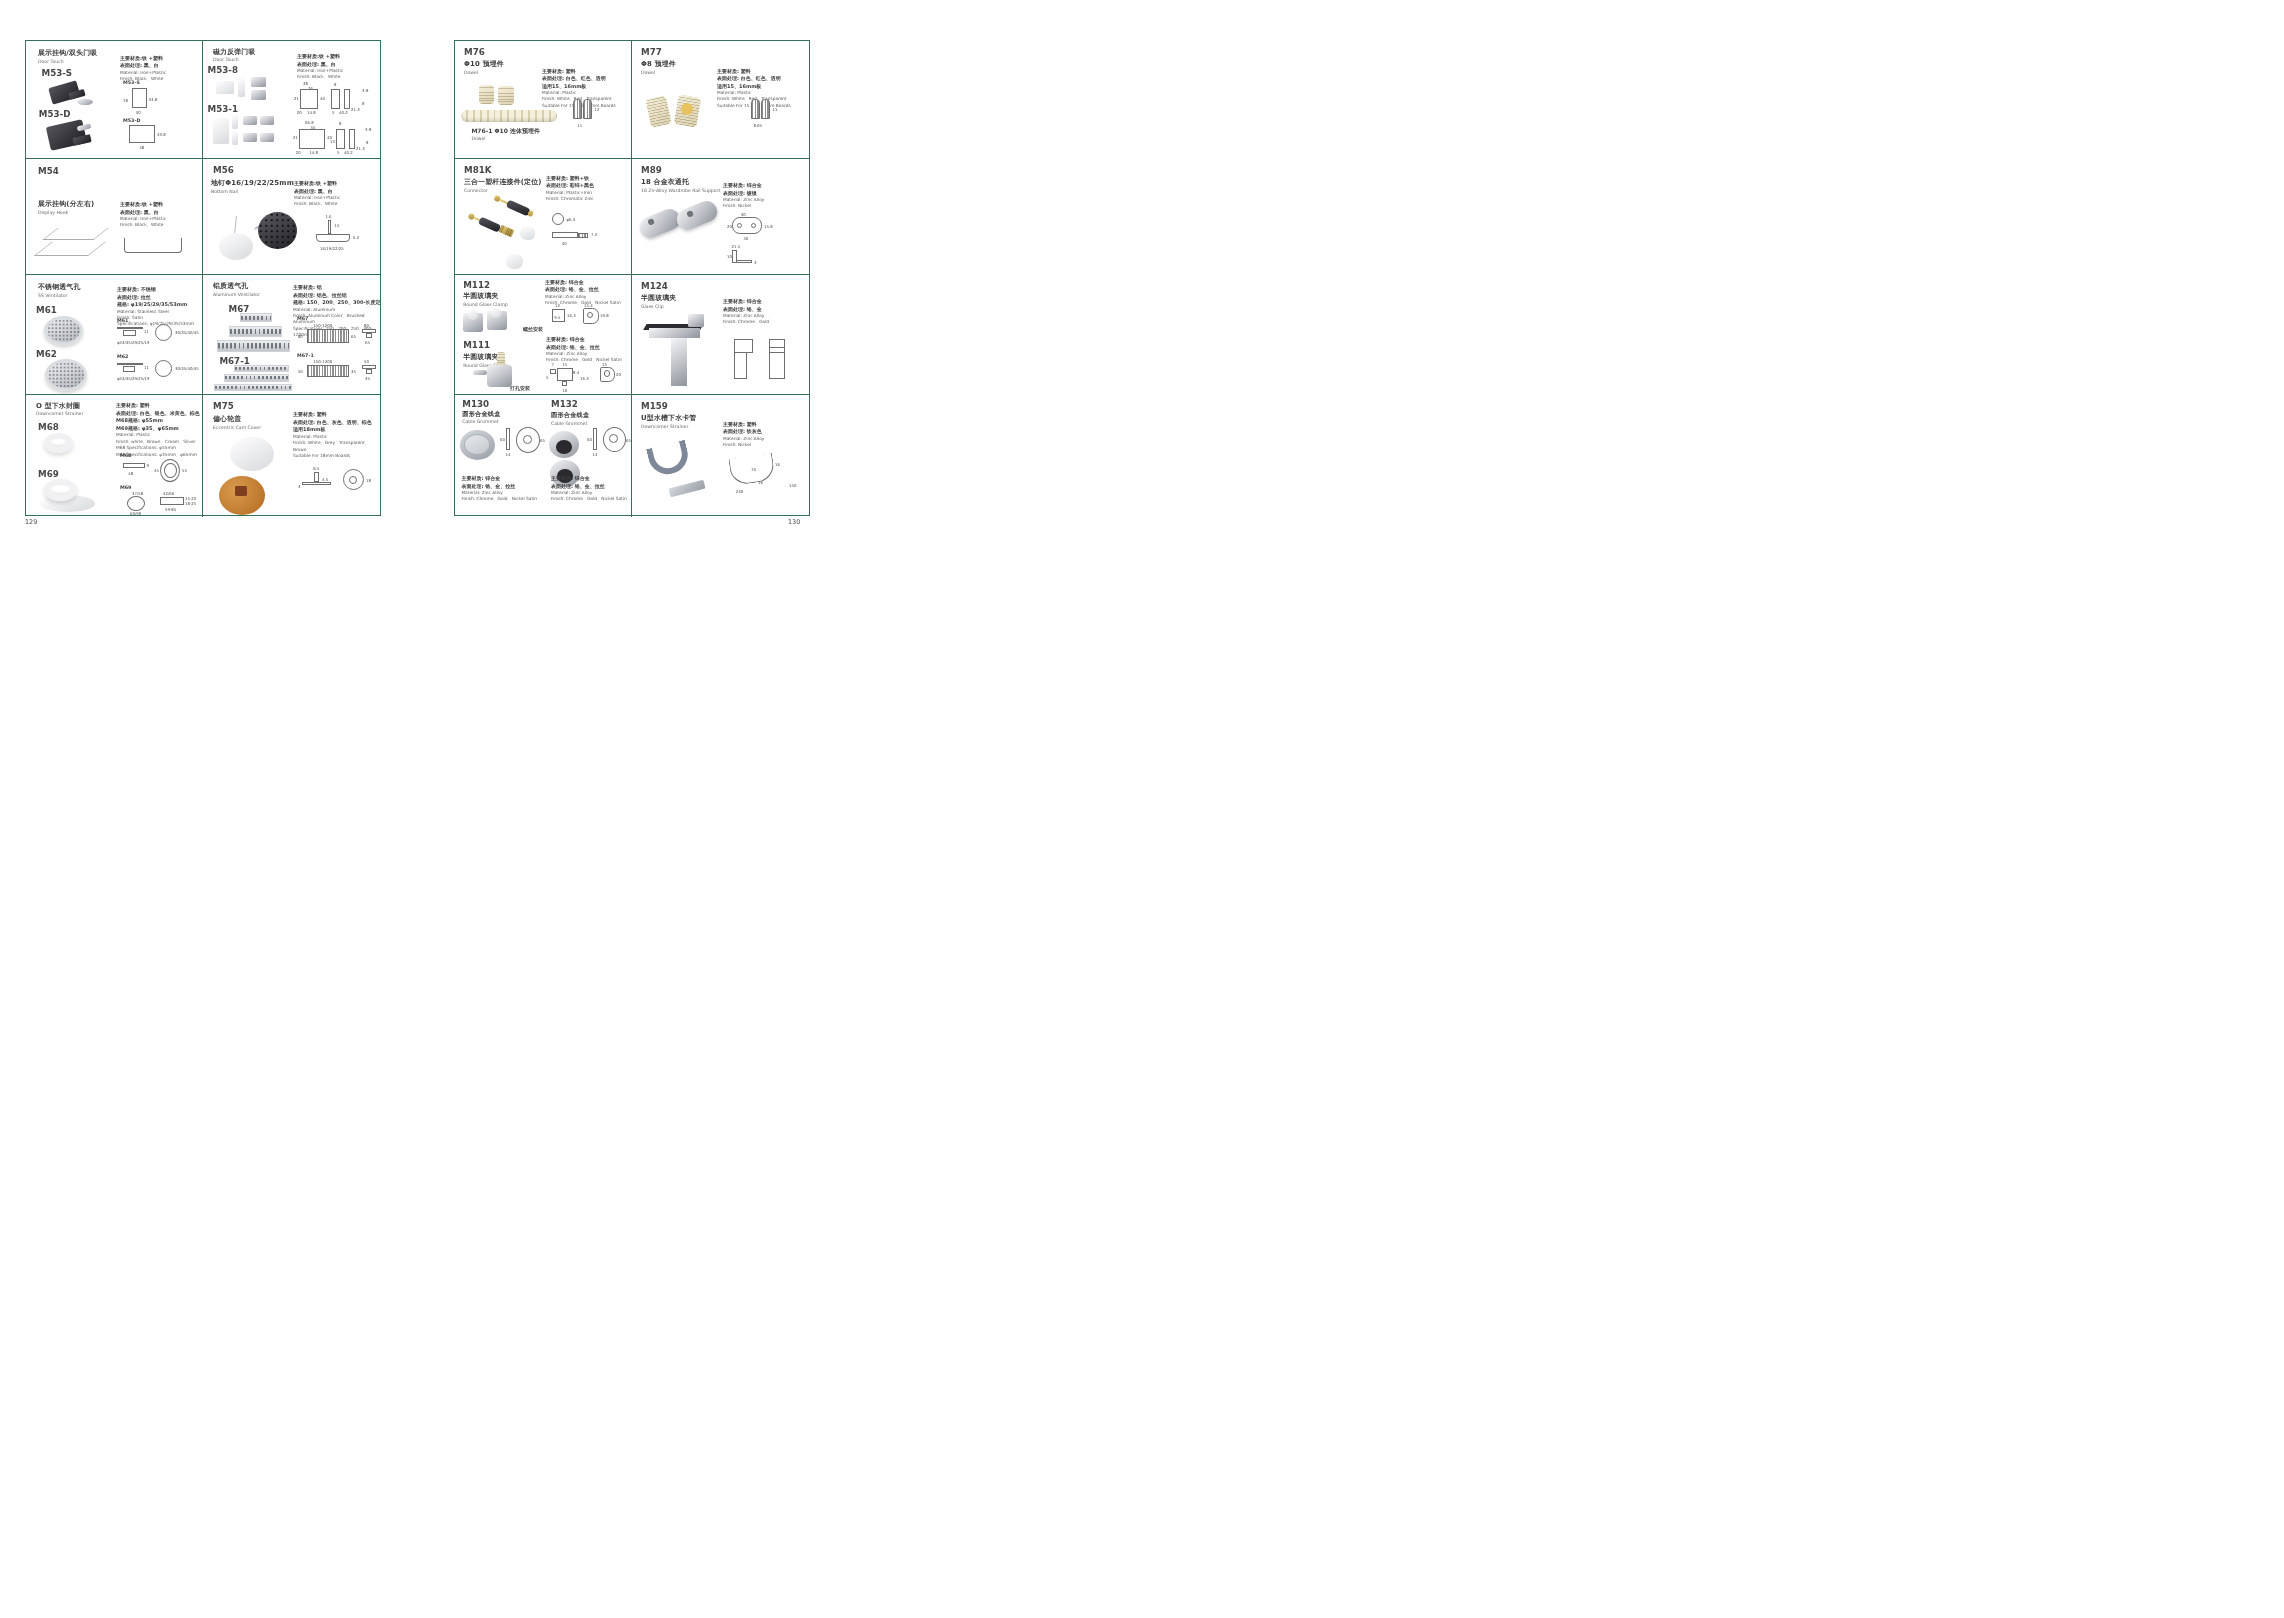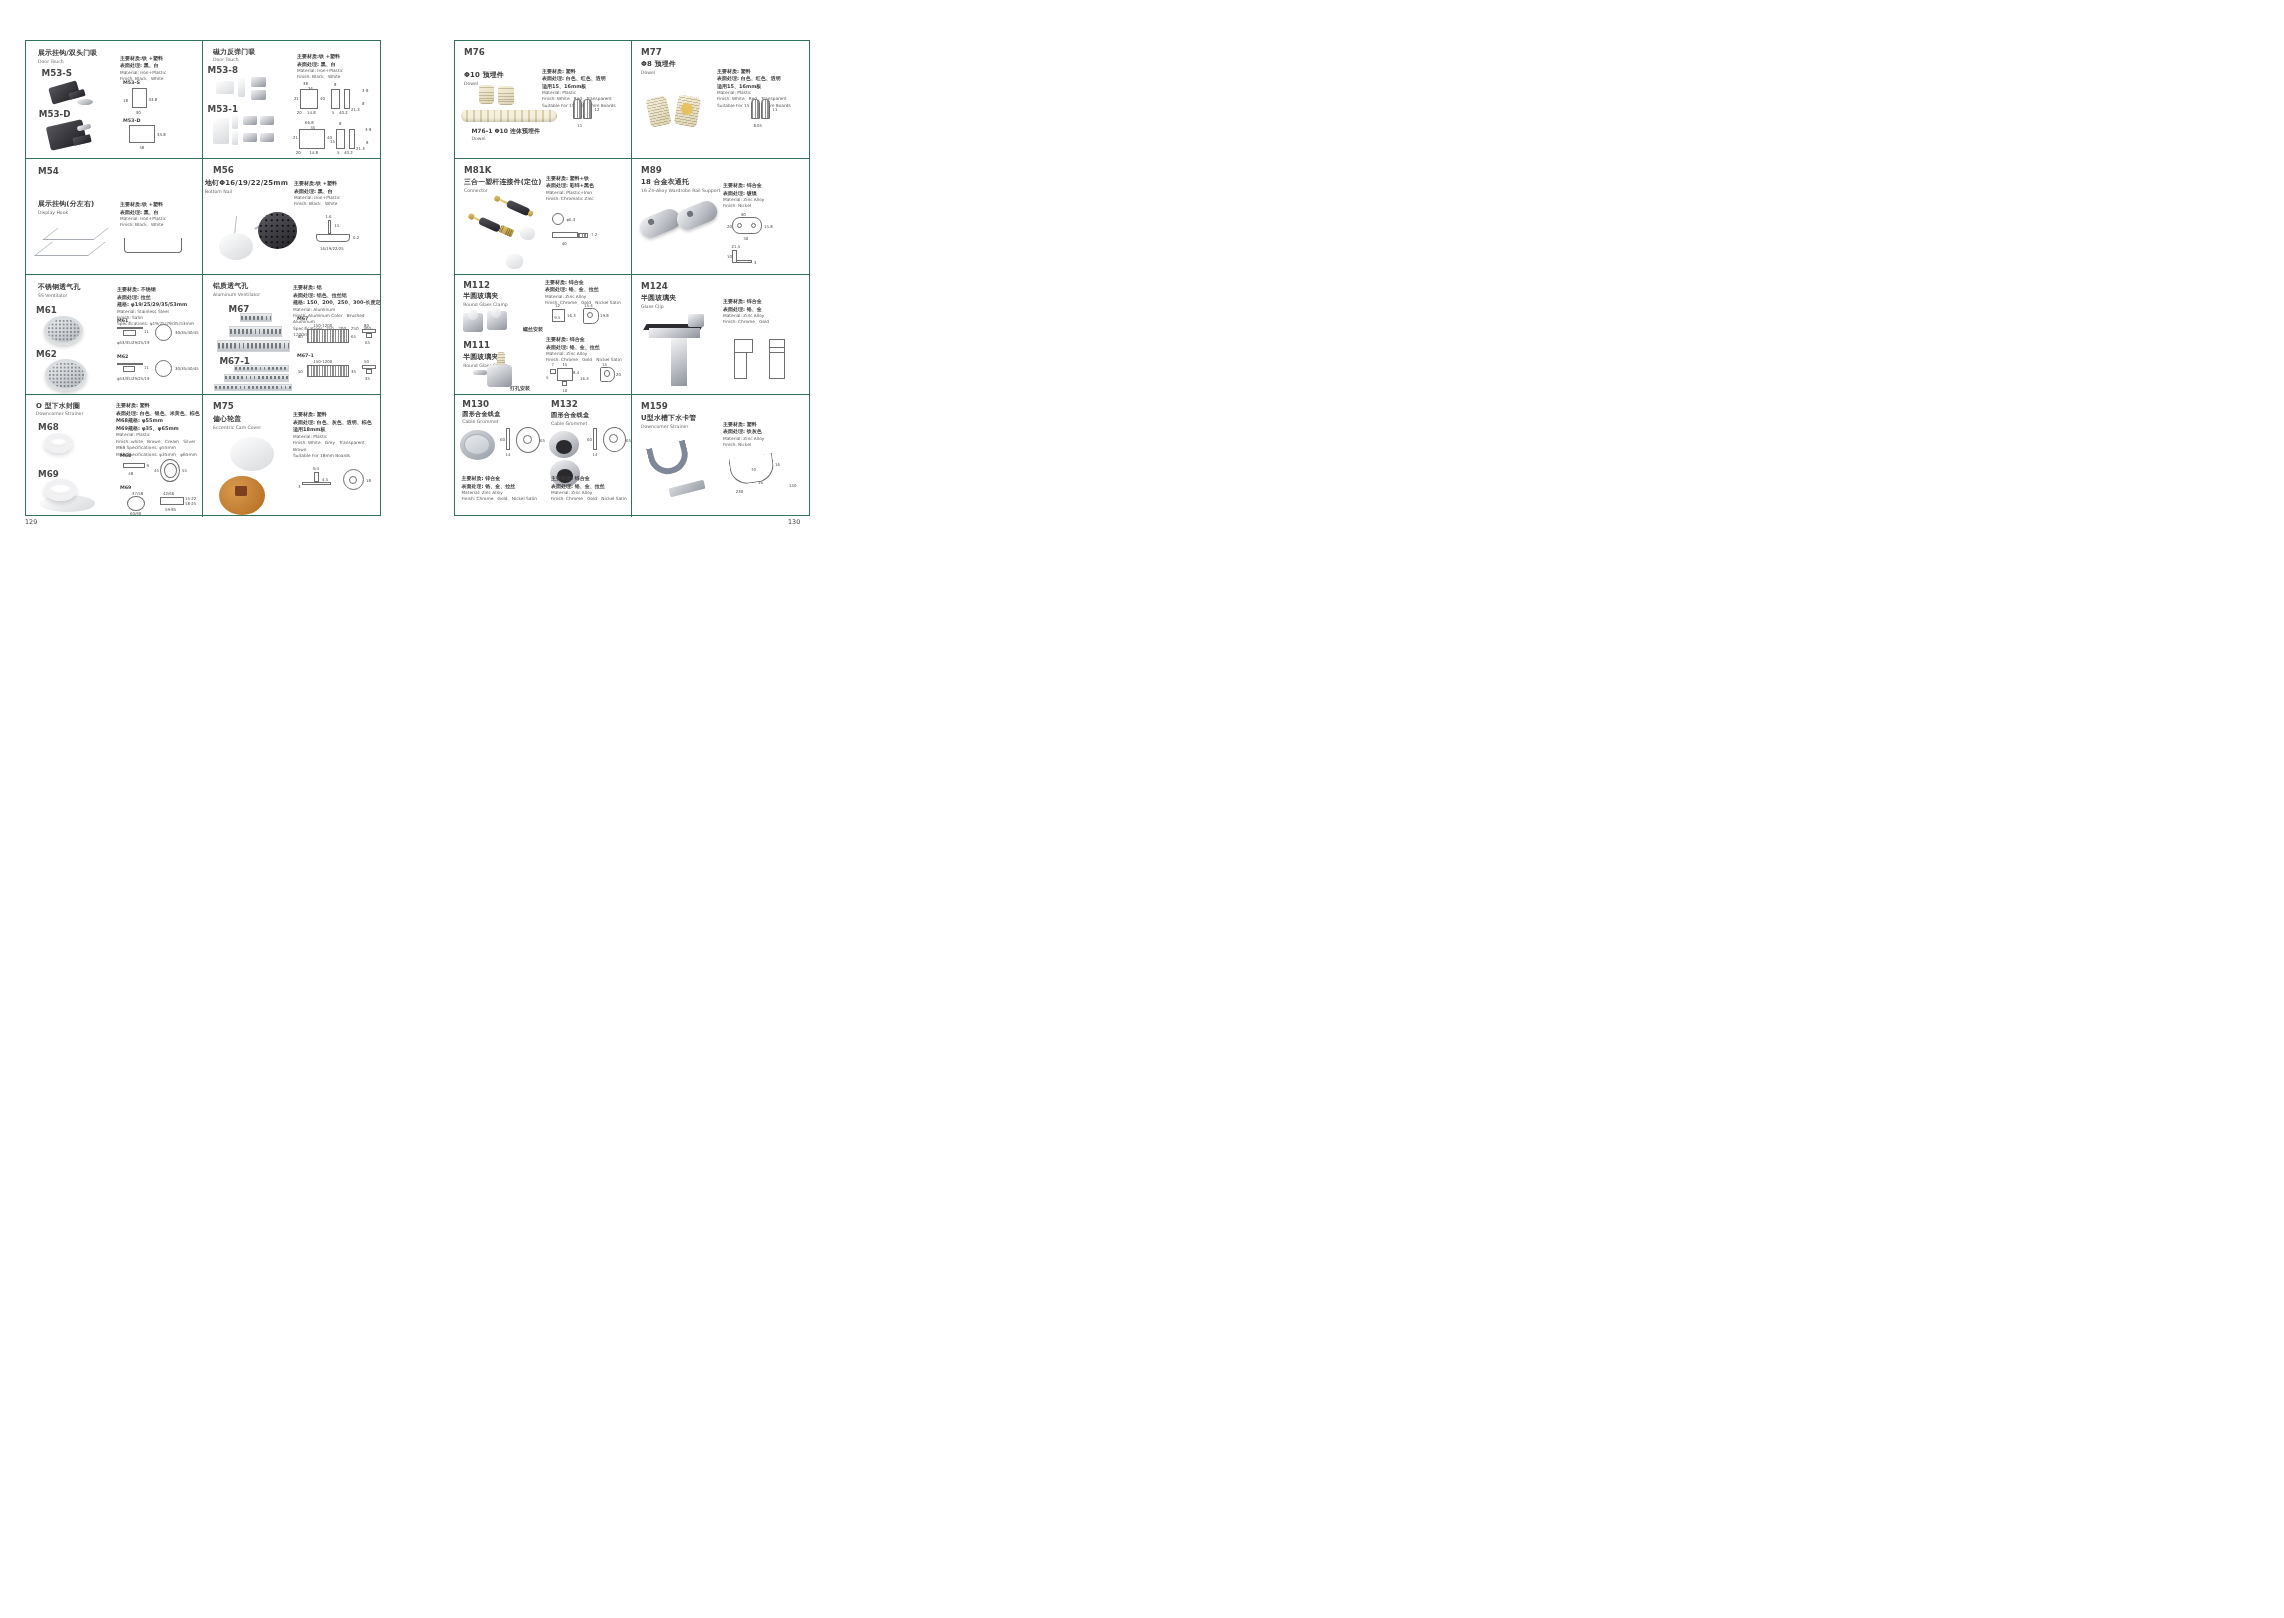--- a/index.html
+++ b/index.html
@@ -380,7 +380,7 @@
 
   <div class="cell">
     <div class="mcode" style="left:9px;top:5.5px">M76</div>
-    <div class="chead" style="left:9px;top:29px">
+    <div class="chead" style="left:9px;top:18px">
       <div class="tzh">Φ10 预埋件</div>
       <div class="ten">Dowel</div>
     </div>

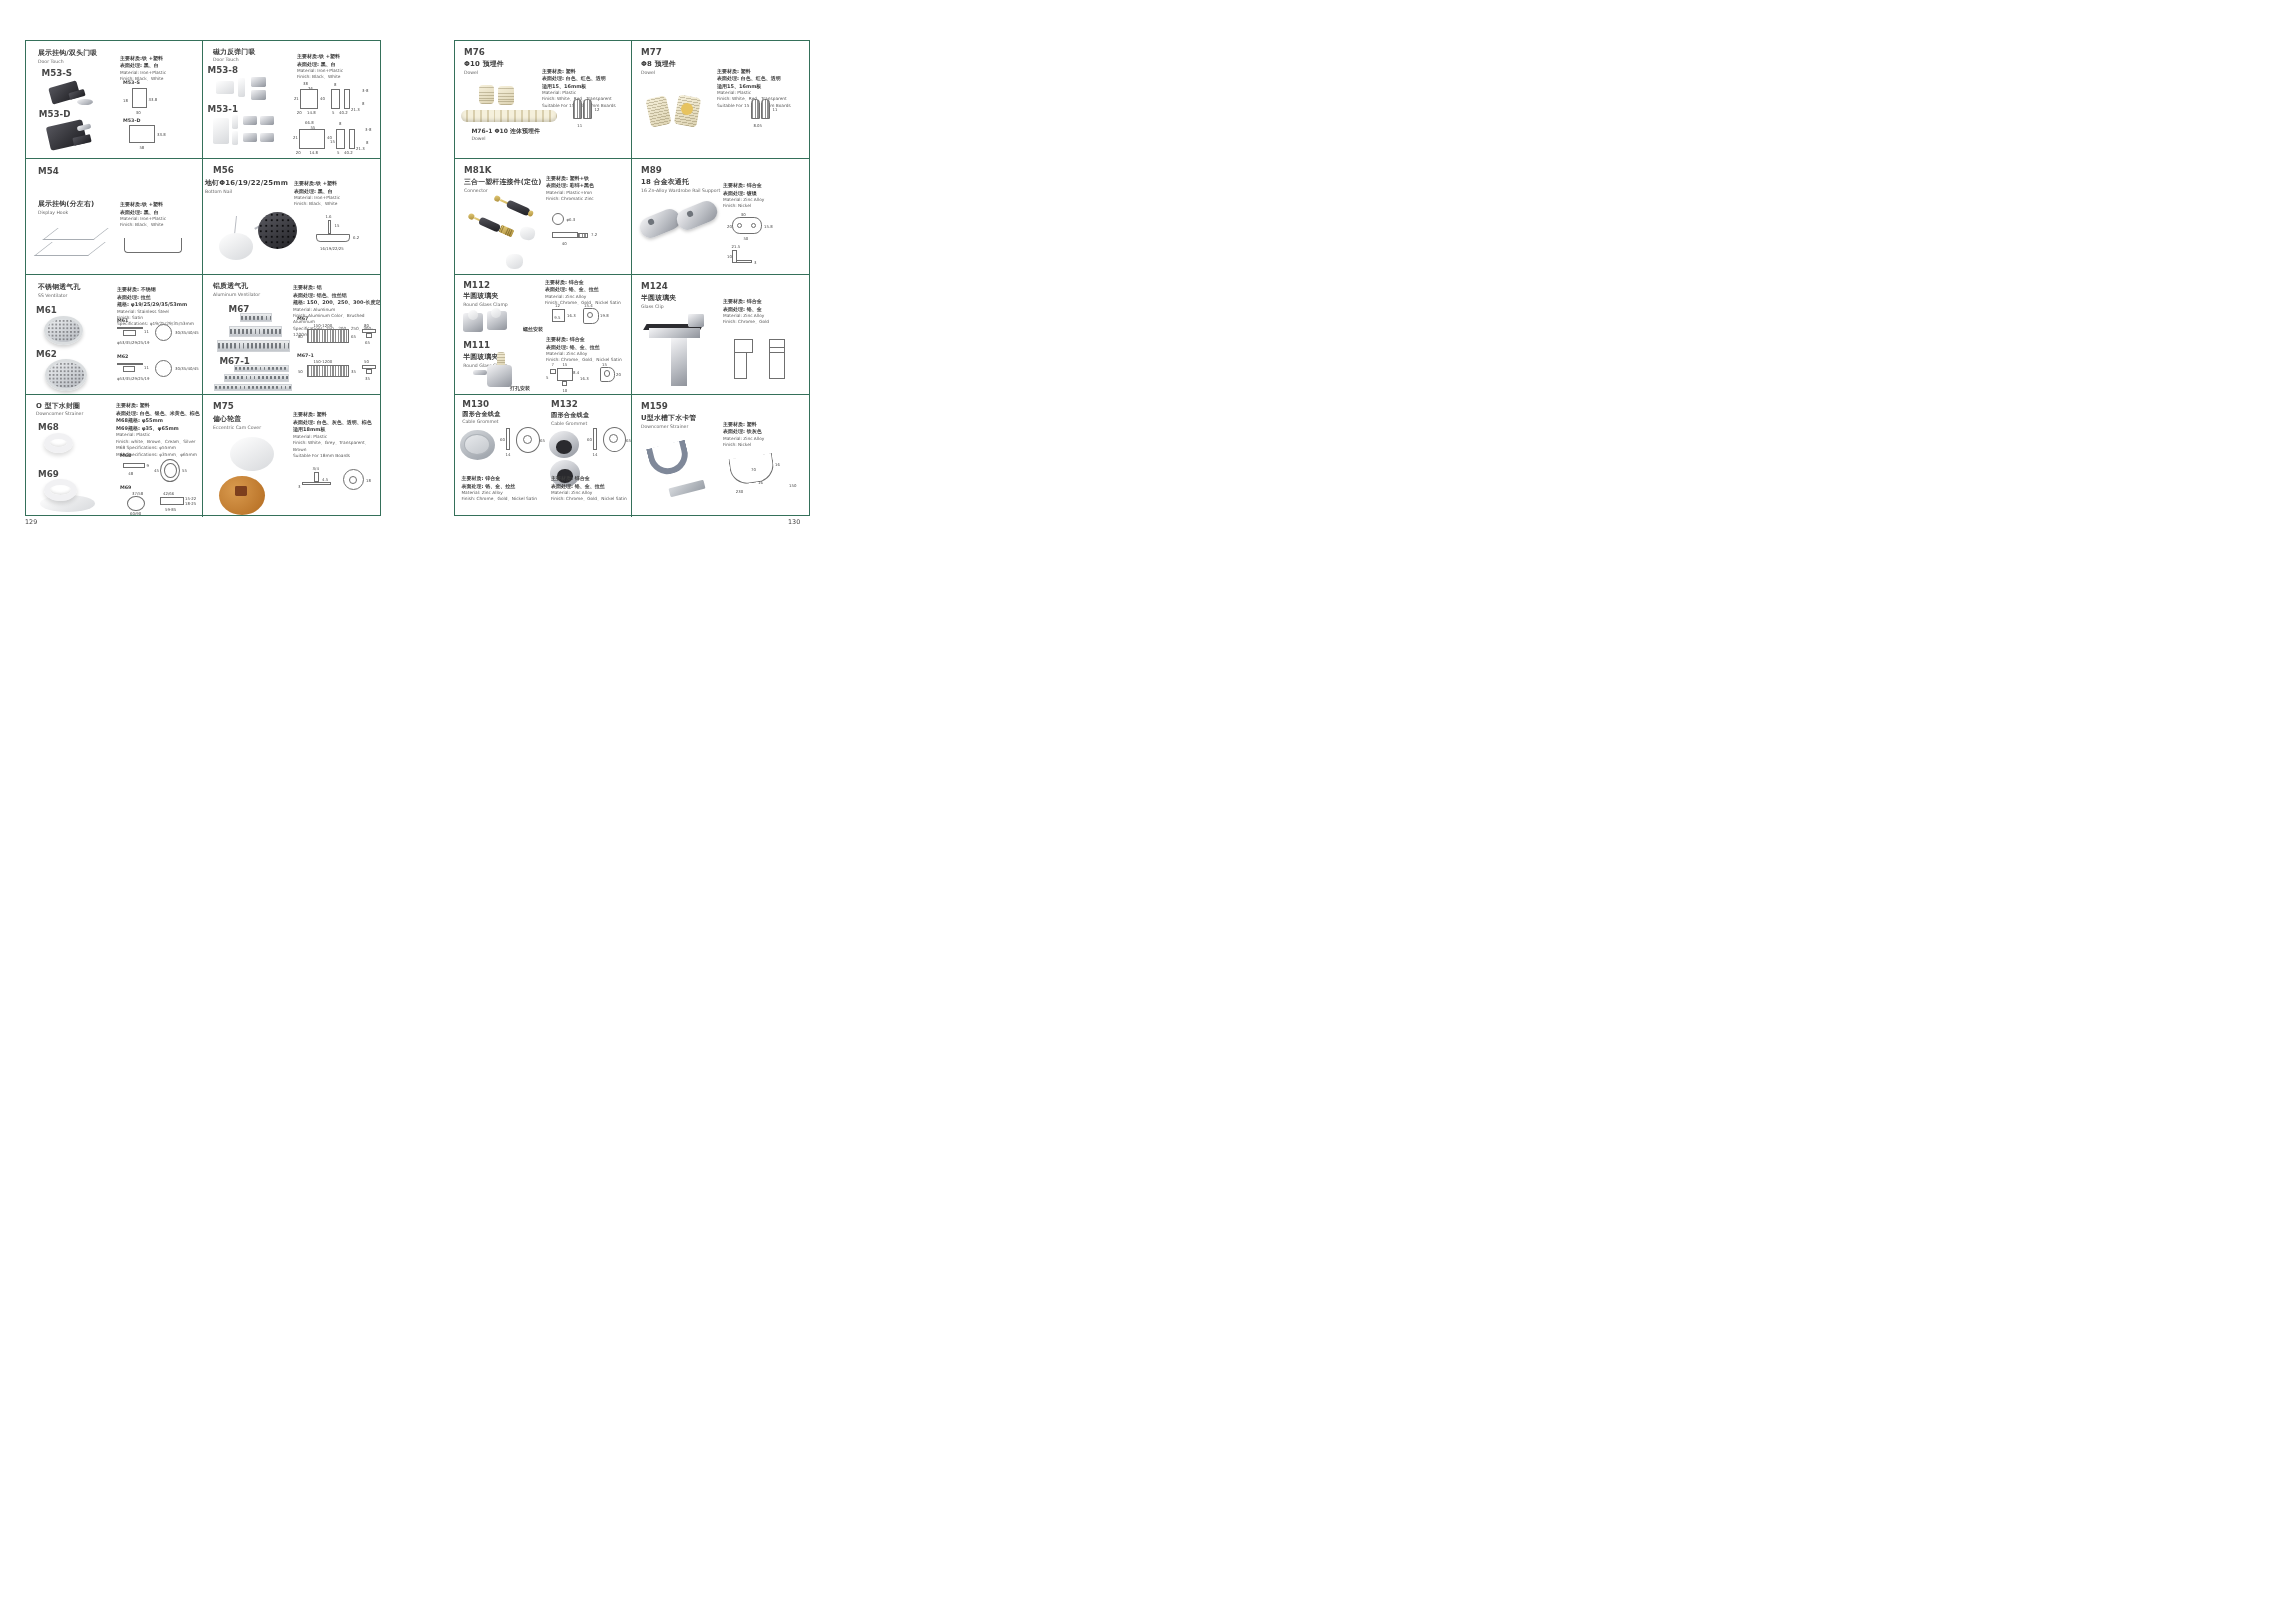--- a/index.html
+++ b/index.html
@@ -181,7 +181,7 @@
 
   <div class="cell">
     <div class="mcode" style="left:10px;top:6.4px">M56</div>
-    <div class="chead" style="left:2px;top:19px">
+    <div class="chead" style="left:8px;top:19px">
       <div class="tzh">地钉Φ16/19/22/25mm</div>
       <div class="ten">Bottom Nail</div>
     </div>

